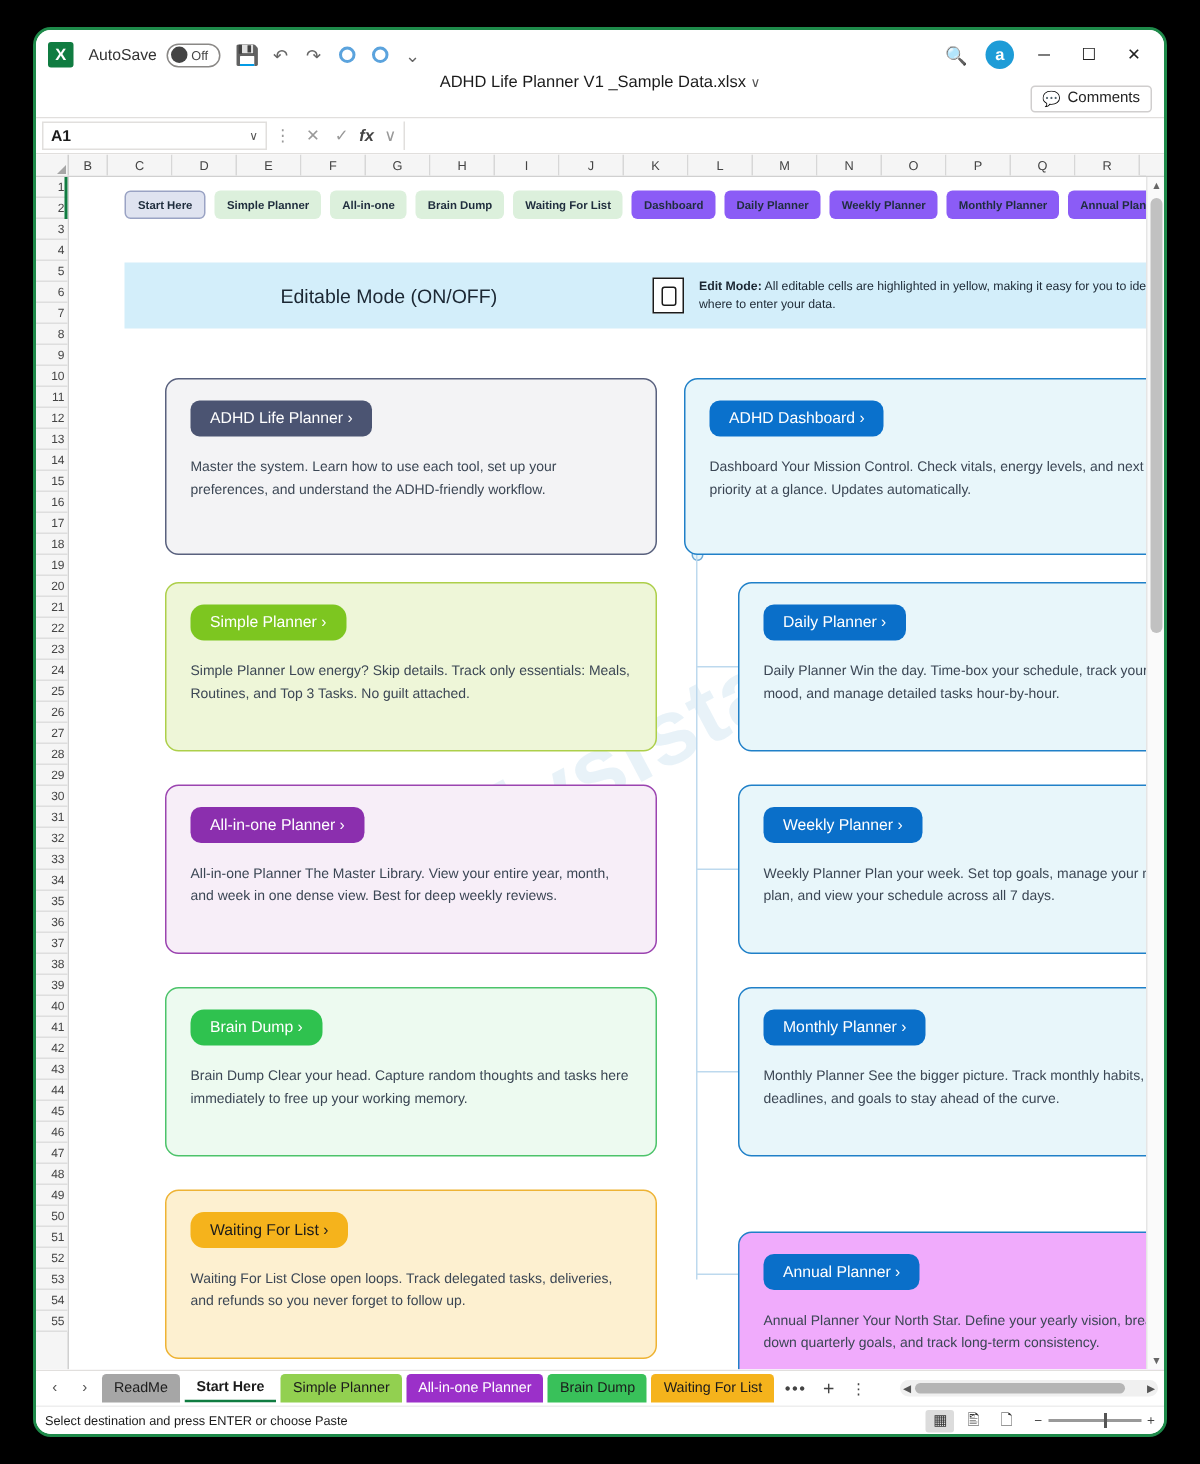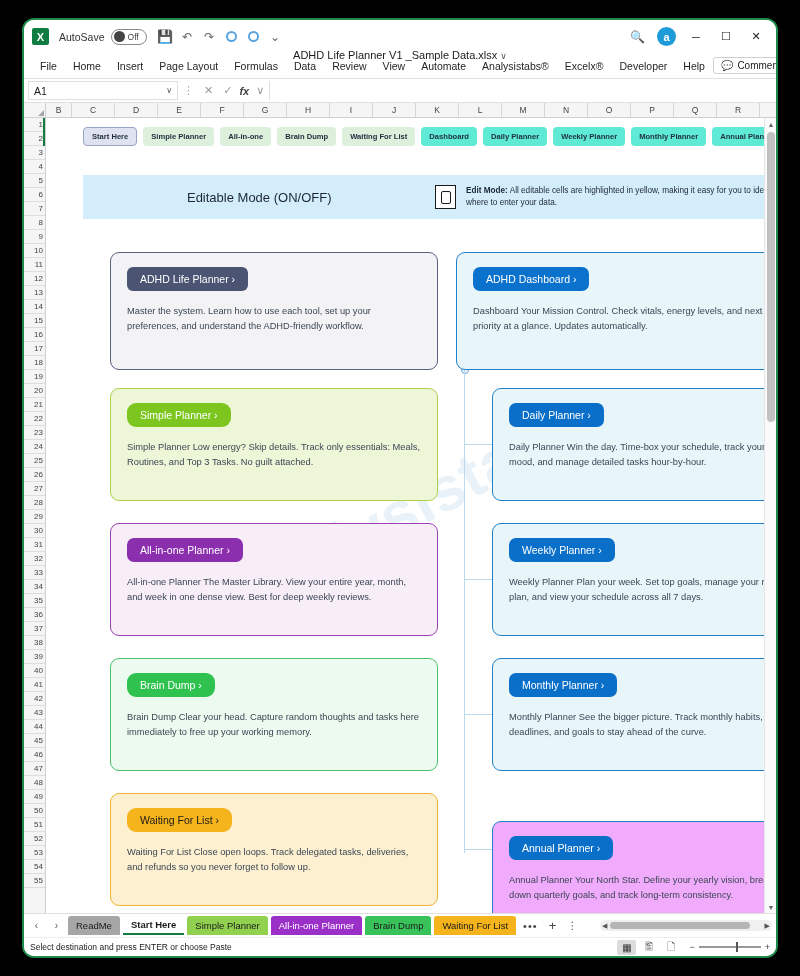--- a/index.html
+++ b/index.html
@@ -503,21 +503,6 @@
   </div>
 
   <div class="ribbon">
-    <div id="ribbon-tabs" style="display:flex;align-items:center;">
-        <div class="rtab">File</div>
-        <div class="rtab">Home</div>
-        <div class="rtab">Insert</div>
-        <div class="rtab">Page Layout</div>
-        <div class="rtab">Formulas</div>
-        <div class="rtab">Data</div>
-        <div class="rtab">Review</div>
-        <div class="rtab">View</div>
-        <div class="rtab">Automate</div>
-        <div class="rtab">Analysistabs®</div>
-        <div class="rtab">Excelx®</div>
-        <div class="rtab">Developer</div>
-        <div class="rtab">Help</div>
-      </div>
     <div class="ribbon-right">
       <div class="comments-btn">
         <span>💬</span>

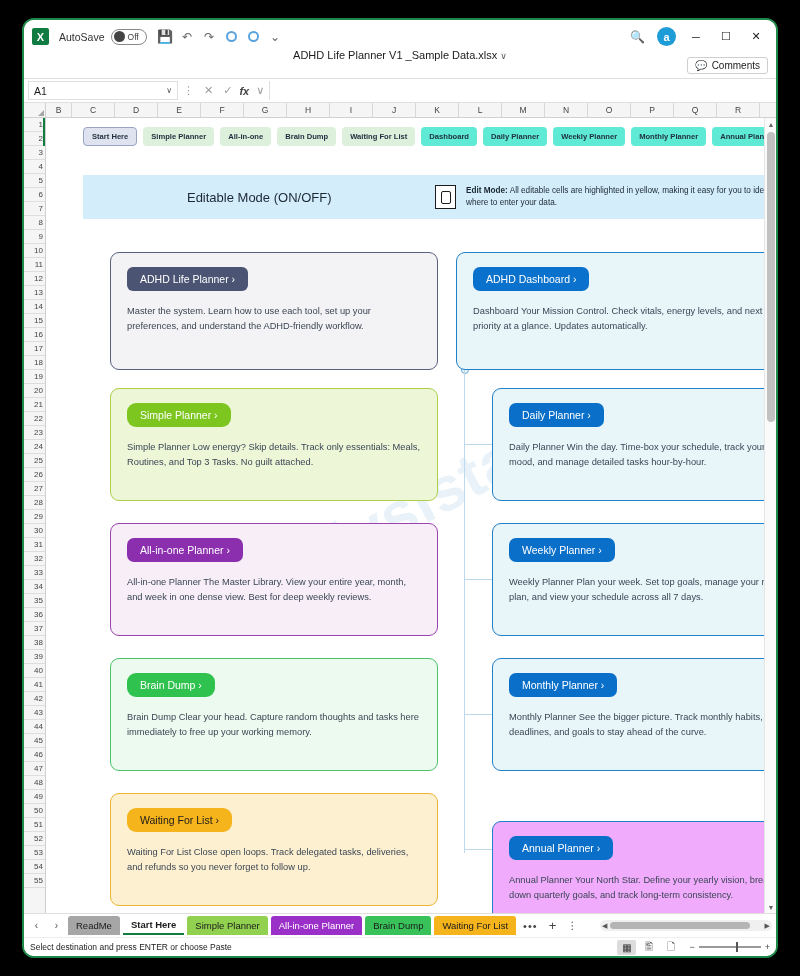--- a/index.html
+++ b/index.html
@@ -146,7 +146,7 @@
     padding: 0 5px;
     color: #1b1b1b;
   }
-  .namebox .nb-val { flex: 1; }
+  .namebox .nb-val { flex: 1; font-weight: bold; }
   .namebox .nb-chev { font-size: 8px; color: #555; }
   .fb-sep { color: #999; font-size: 11px; padding: 0 5px; }
   .fb-icon { font-size: 11px; color: #999; padding: 0 5px; }

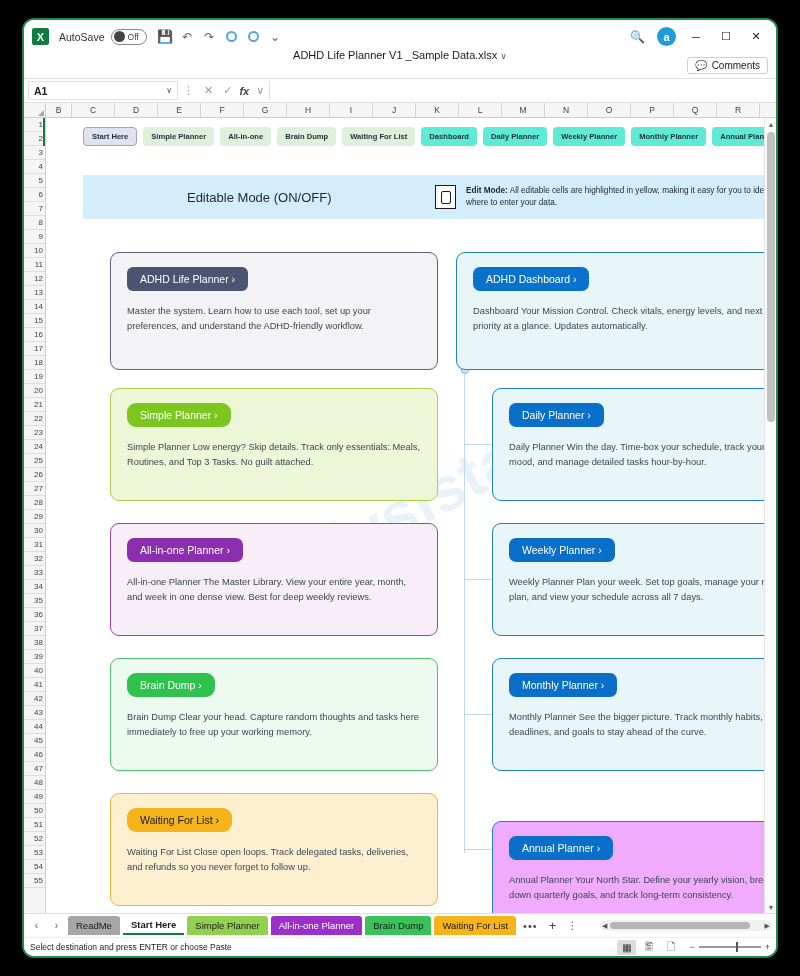--- a/index.html
+++ b/index.html
@@ -260,7 +260,7 @@
   }
   .navpill.start { background: #dfe3f0; border: 1px solid #9aa3c4; }
   .navpill.green { background: #dcf0dc; }
-  .navpill.blue  { background: #5eead4; }
+  .navpill.blue  { background: #8b5cf6; }
 
   
   .editbar {

